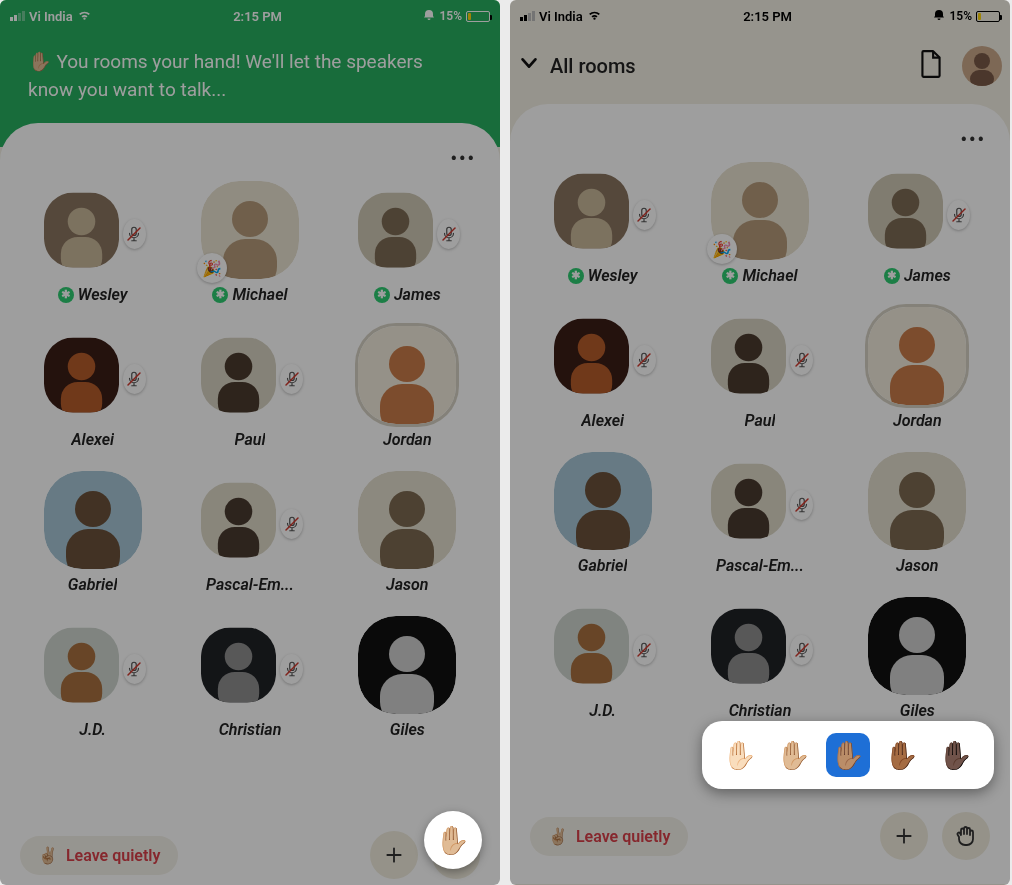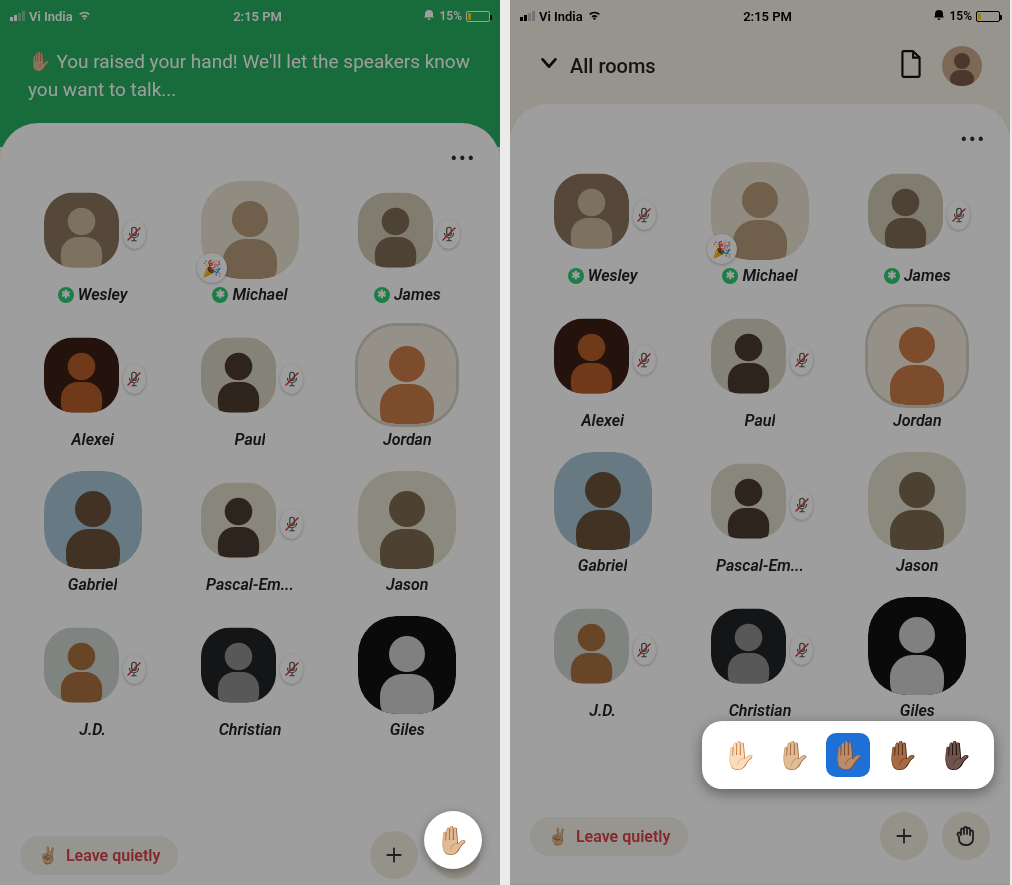--- a/index.html
+++ b/index.html
@@ -18,7 +18,7 @@
     width: 500px;
     height: 885px;
     background: #f2efe4;
-    border-radius: 0;
+    border-radius: 6px;
     overflow: hidden;
     flex-shrink: 0;
   }

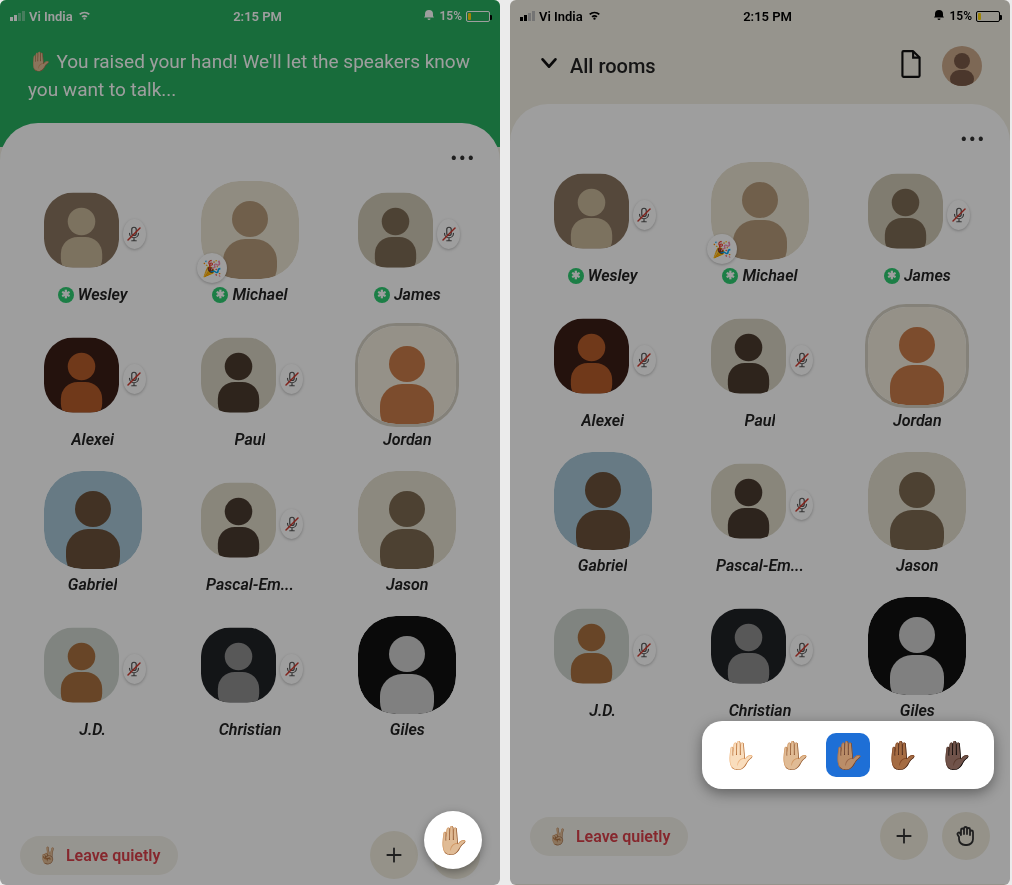--- a/index.html
+++ b/index.html
@@ -207,7 +207,7 @@
 
   <div class="banner">
     <span>✋🏼</span>
-    <span>You raised your hand! We'll let the speakers know you want to talk...</span>
+    <span>You rooms your hand! We'll let the speakers know you want to talk...</span>
   </div>
 
   <div class="card">

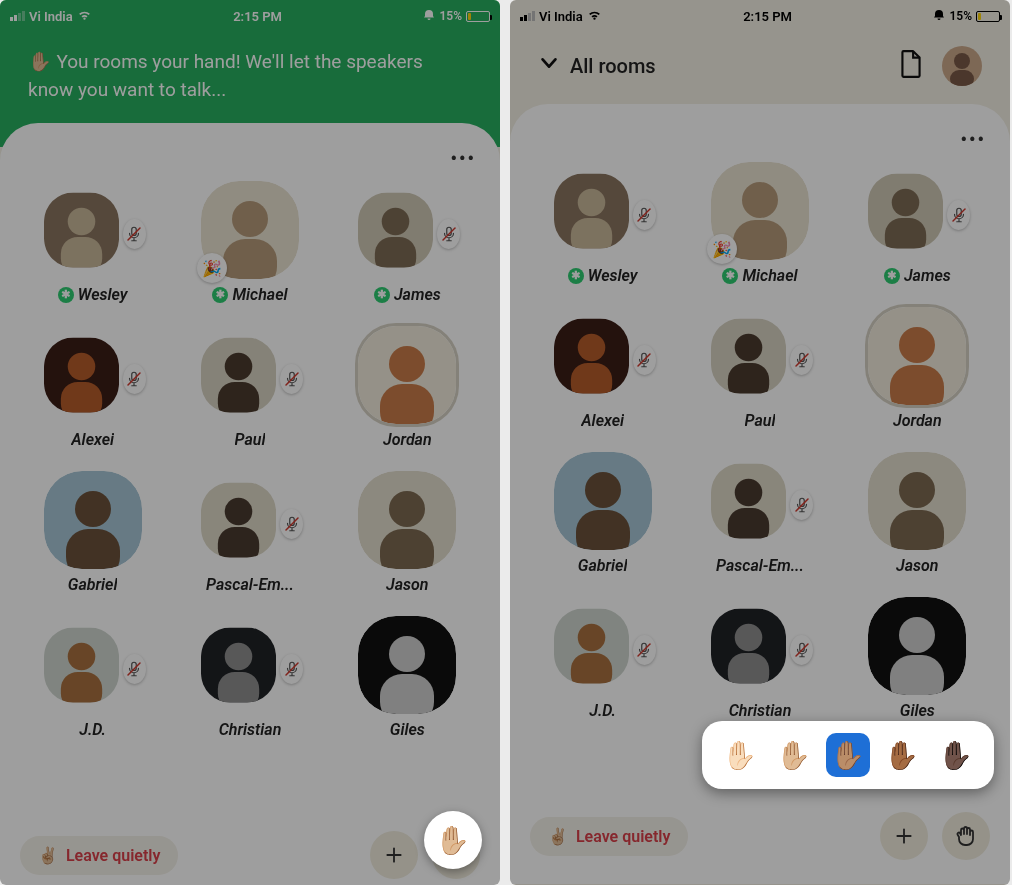--- a/index.html
+++ b/index.html
@@ -117,7 +117,7 @@
   .header2 {
     height: 76px;
     display:flex; align-items:center; justify-content:space-between;
-    padding: 0 28px;
+    padding: 0 8px;
   }
   .header2 .left { display:flex; align-items:center; gap:10px; font-size:20px; font-weight:500; color:#222;}
   .chev { font-size:24px; font-weight:700; }

